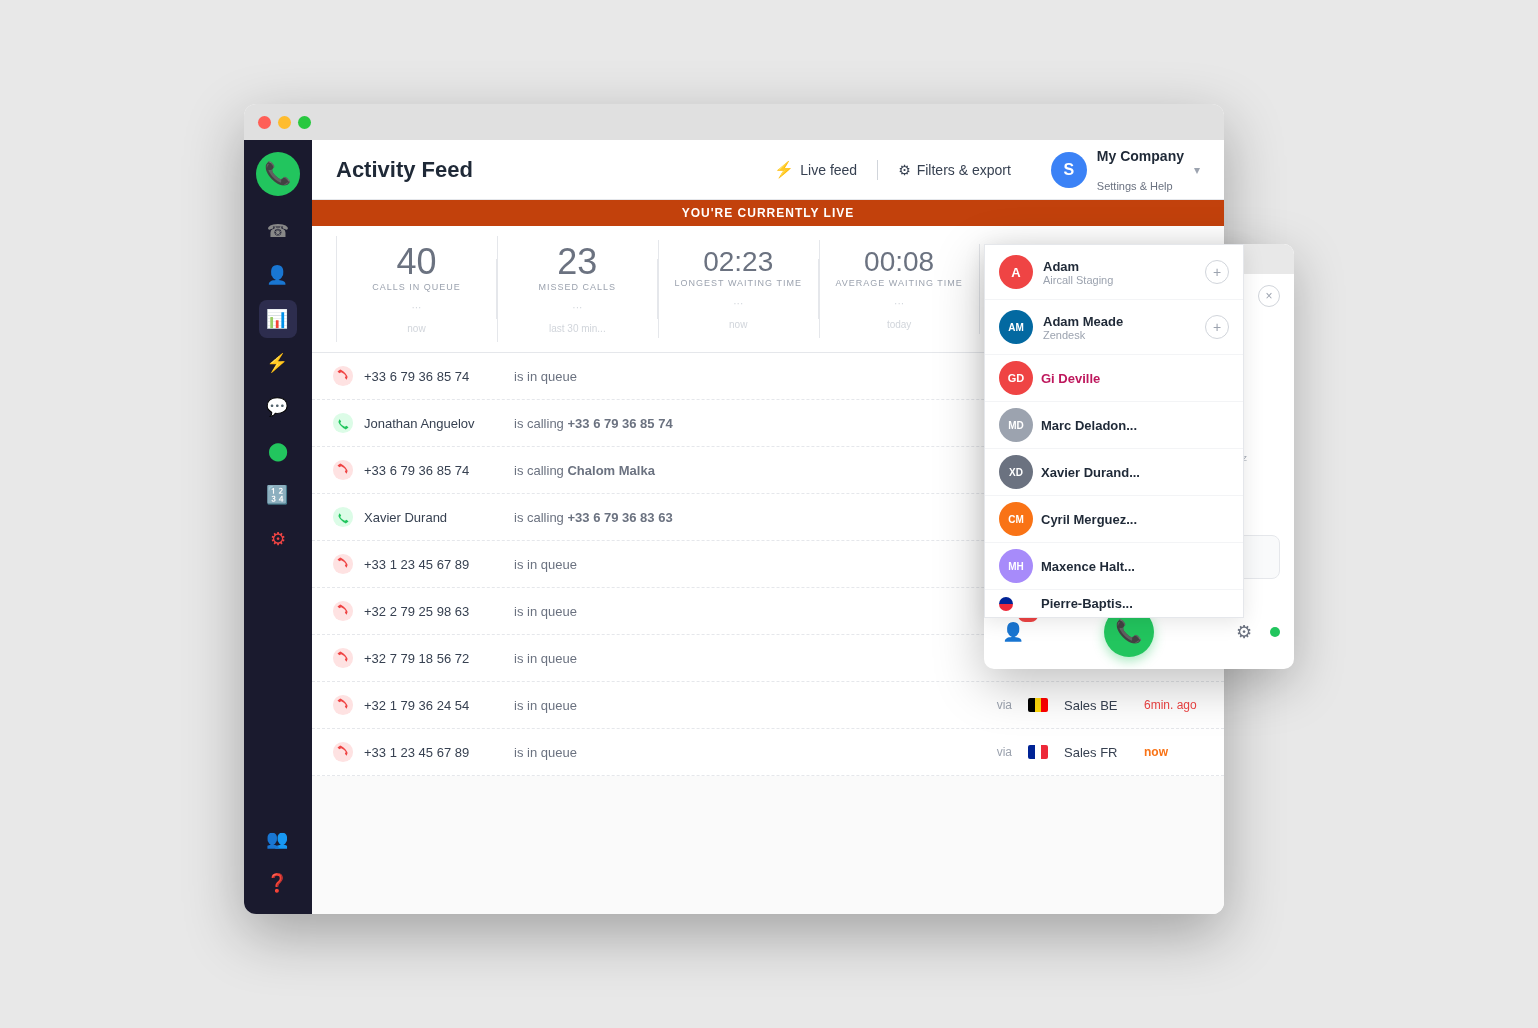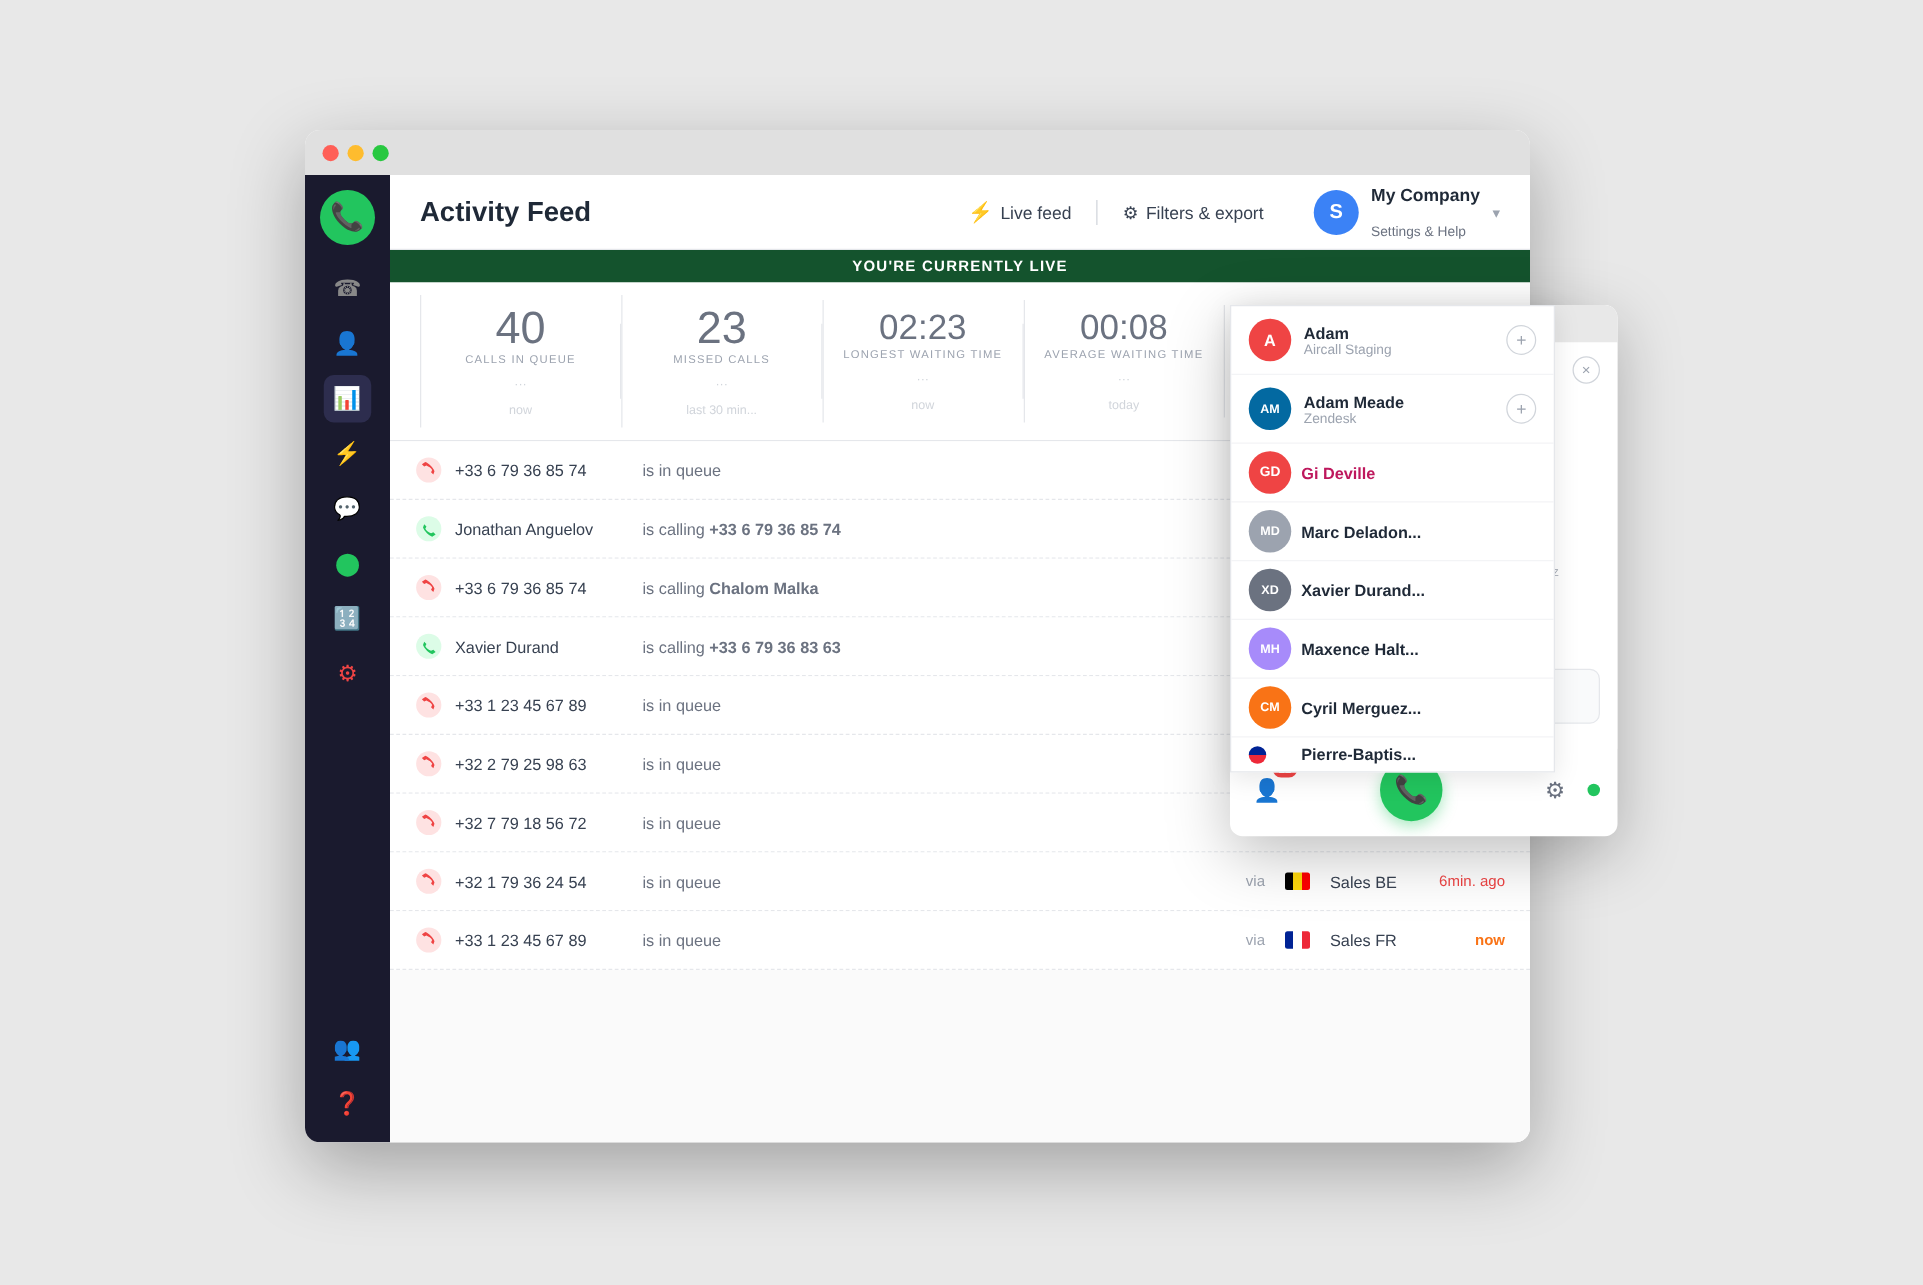--- a/index.html
+++ b/index.html
@@ -201,7 +201,7 @@
 
     
     .live-banner {
-      background: #14532d;
+      background: #c2410c;
       color: white;
       text-align: center;
       padding: 6px;

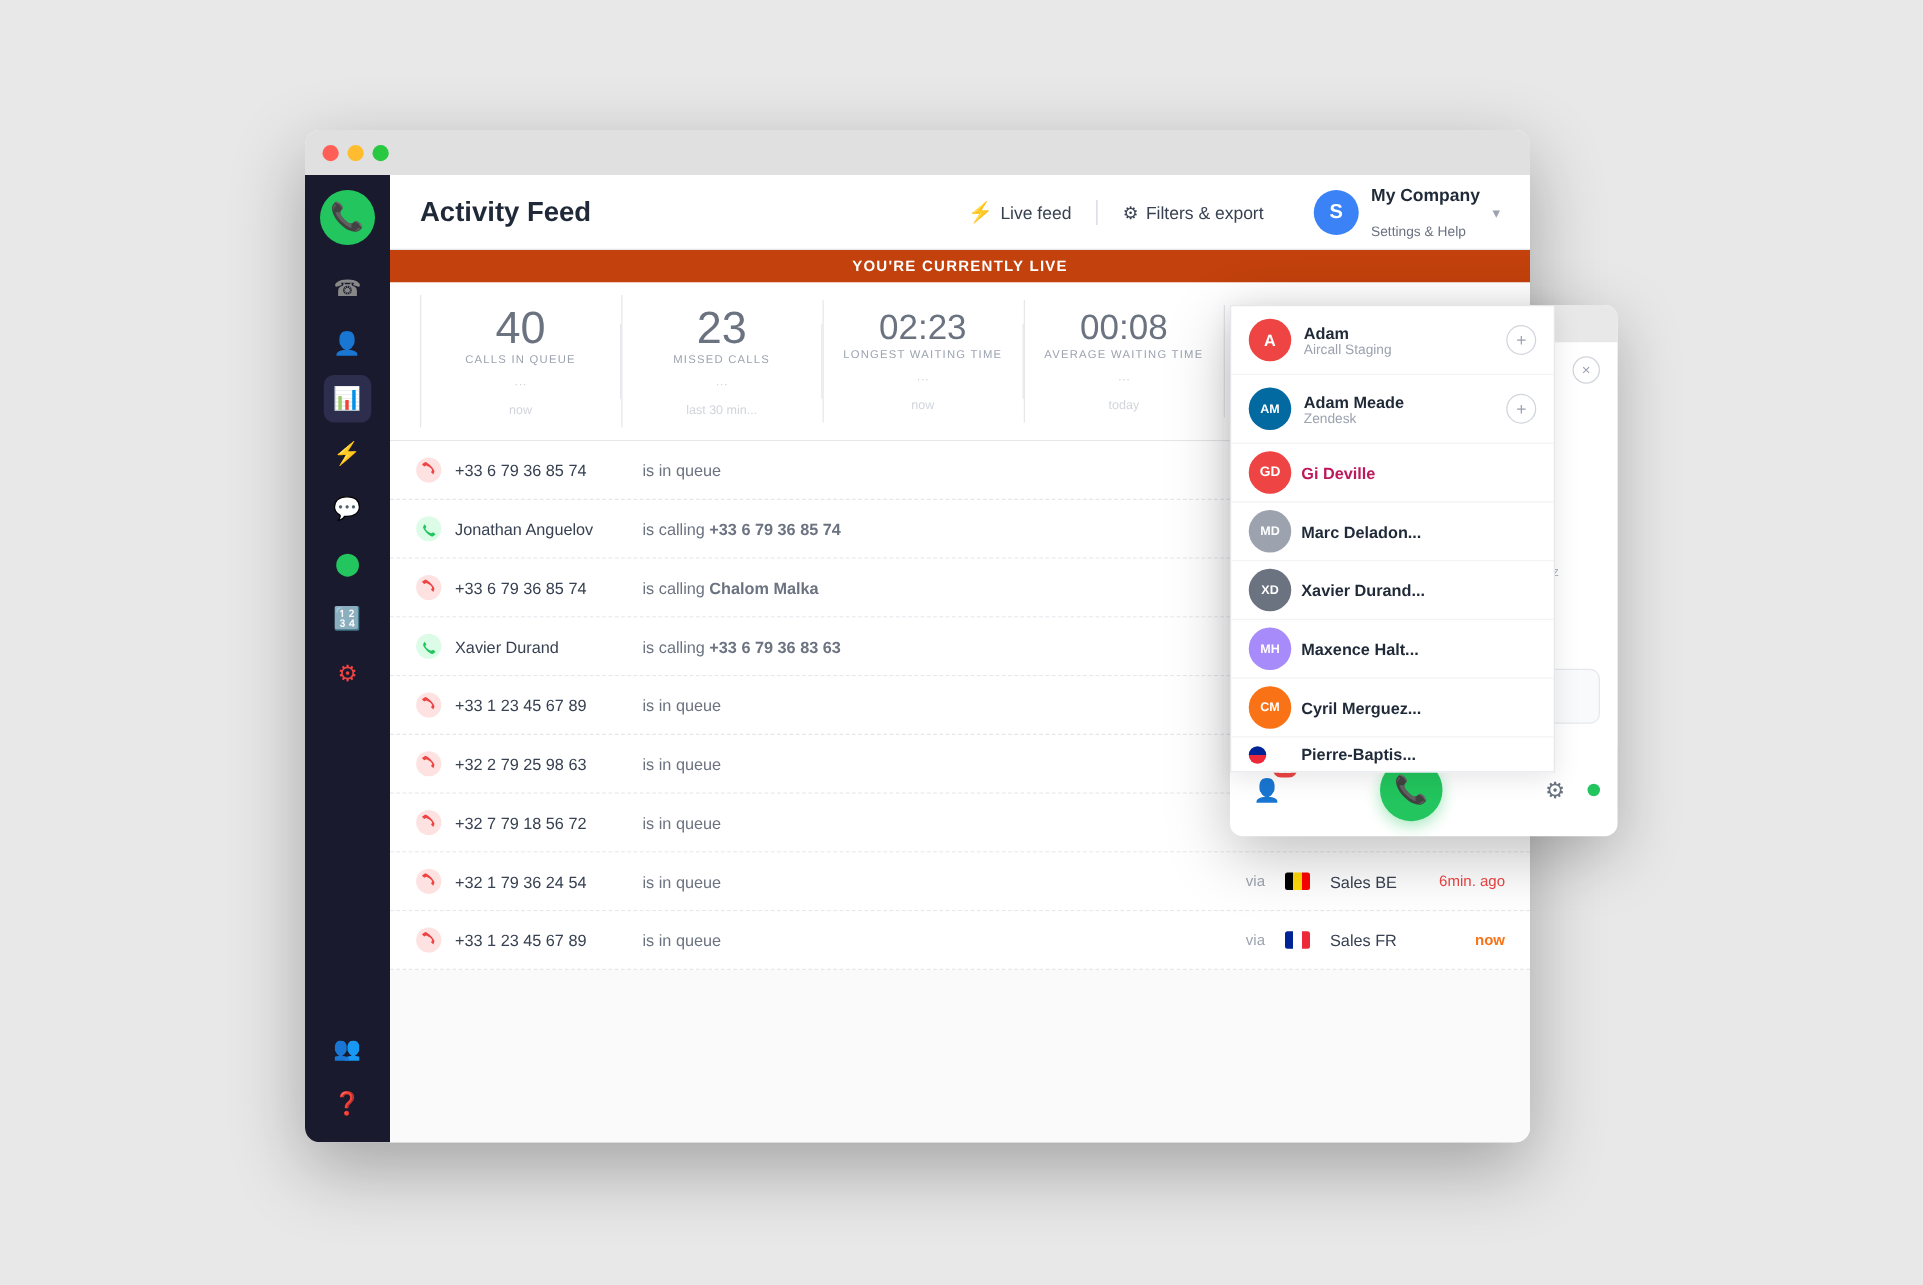--- a/index.html
+++ b/index.html
@@ -863,12 +863,12 @@
       <div style="font-size:13px;color:#1f2937;font-weight:600;">Xavier Durand...</div>
     </div>
     <div style="padding:6px 14px;border-bottom:1px solid #f3f4f6;display:flex;align-items:center;gap:8px;">
+      <div style="width:34px;height:34px;border-radius:50%;background:#f97316;display:flex;align-items:center;justify-content:center;color:white;font-size:10px;font-weight:700;">CM</div>
+      <div style="font-size:13px;color:#1f2937;font-weight:600;">Cyril Merguez...</div>
+    </div>
+    <div style="padding:6px 14px;border-bottom:1px solid #f3f4f6;display:flex;align-items:center;gap:8px;">
       <div style="width:34px;height:34px;border-radius:50%;background:#a78bfa;display:flex;align-items:center;justify-content:center;color:white;font-size:10px;font-weight:700;">MH</div>
       <div style="font-size:13px;color:#1f2937;font-weight:600;">Maxence Halt...</div>
-    </div>
-    <div style="padding:6px 14px;border-bottom:1px solid #f3f4f6;display:flex;align-items:center;gap:8px;">
-      <div style="width:34px;height:34px;border-radius:50%;background:#f97316;display:flex;align-items:center;justify-content:center;color:white;font-size:10px;font-weight:700;">CM</div>
-      <div style="font-size:13px;color:#1f2937;font-weight:600;">Cyril Merguez...</div>
     </div>
     <div style="padding:6px 14px;display:flex;align-items:center;gap:8px;">
       <div style="width:34px;height:14px;display:flex;gap:2px;">

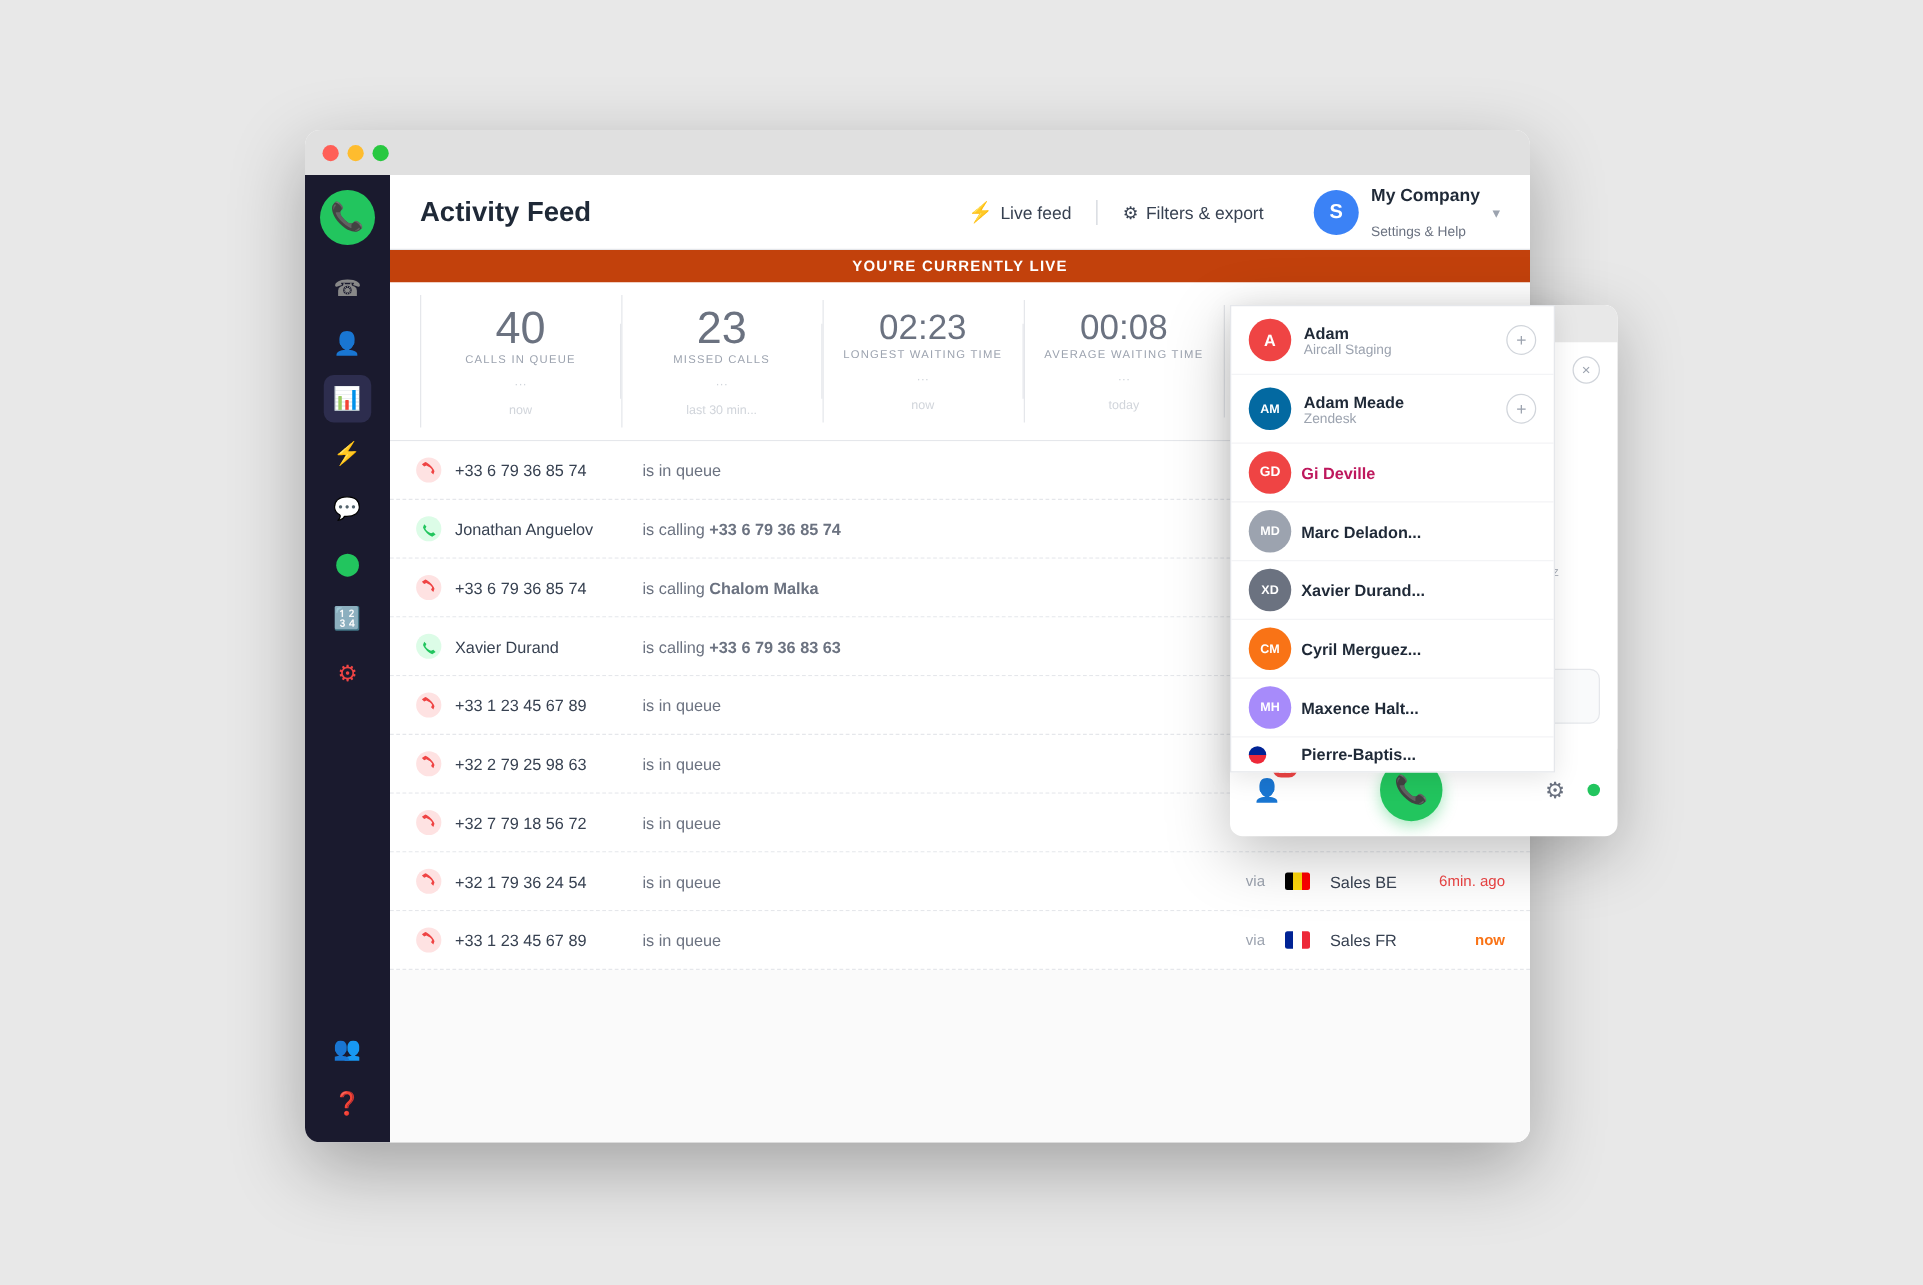--- a/index.html
+++ b/index.html
@@ -347,7 +347,6 @@
     .feed-time {
       font-size: 12px;
       min-width: 60px;
-      text-align: right;
     }
     .feed-time.red { color: #ef4444; }
     .feed-time.gray { color: #9ca3af; }

